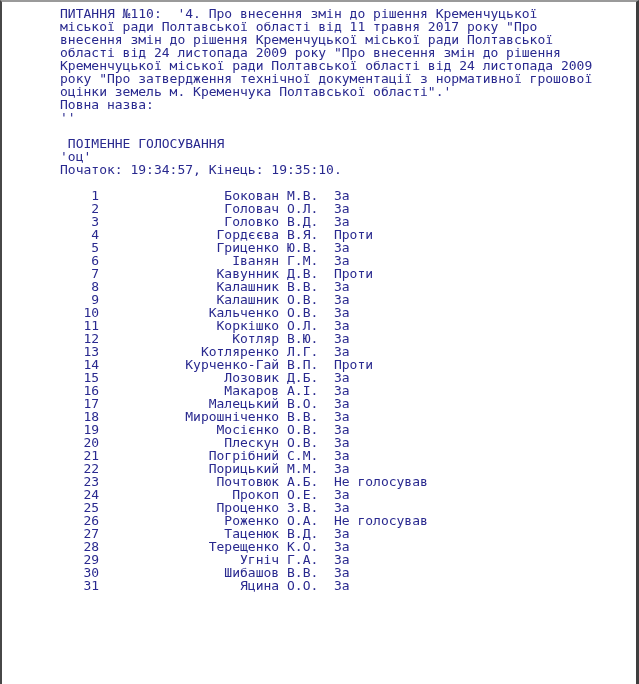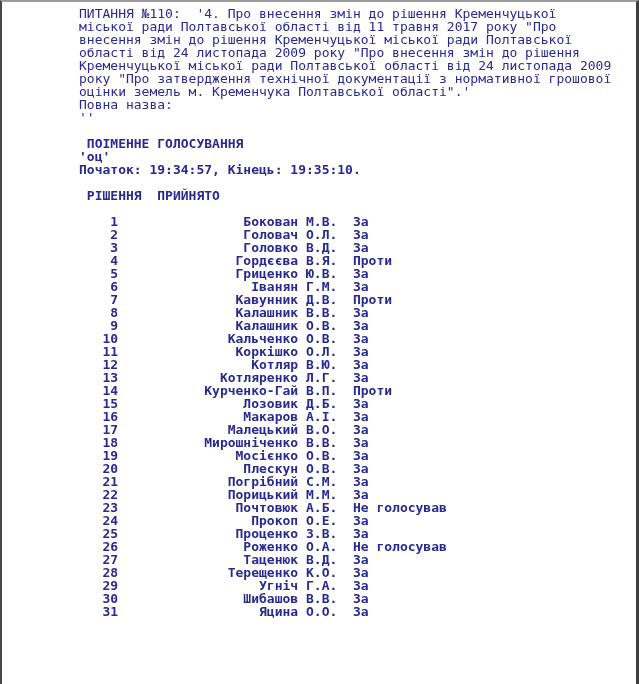--- a/index.html
+++ b/index.html
@@ -14,7 +14,6 @@
   }
   #page{
     padding:5px 16px 0 58px;
-    margin-left:19px;
   }
   pre.doc{
     font-family:"DejaVu Sans Mono","Liberation Mono",monospace;

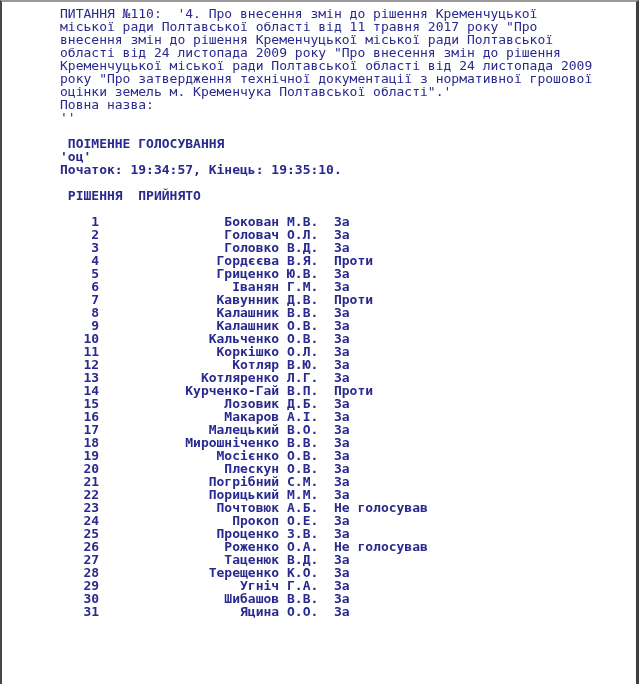--- a/index.html
+++ b/index.html
@@ -27,7 +27,6 @@
   }
   pre.doc + pre.doc{
     margin-top:13px; 
-    font-weight:bold;
   }
 </style>
 </head>

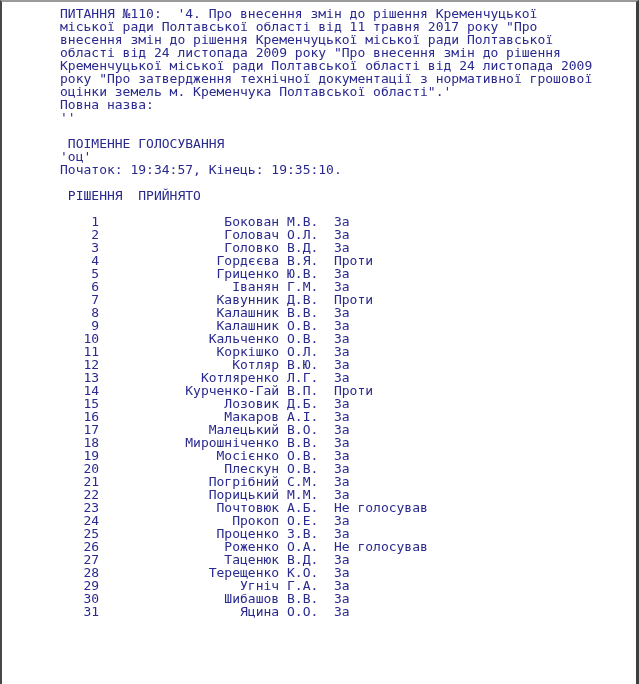--- a/index.html
+++ b/index.html
@@ -45,7 +45,6 @@
   <pre class="doc"> ПОІМЕННЕ ГОЛОСУВАННЯ
 'оц'
 Початок: 19:34:57, Кінець: 19:35:10.</pre>
-  <pre class="doc"> РІШЕННЯ  ПРИЙНЯТО</pre>
   <pre class="doc">    1                Бокован М.В.  За
     2                Головач О.Л.  За
     3                Головко В.Д.  За

